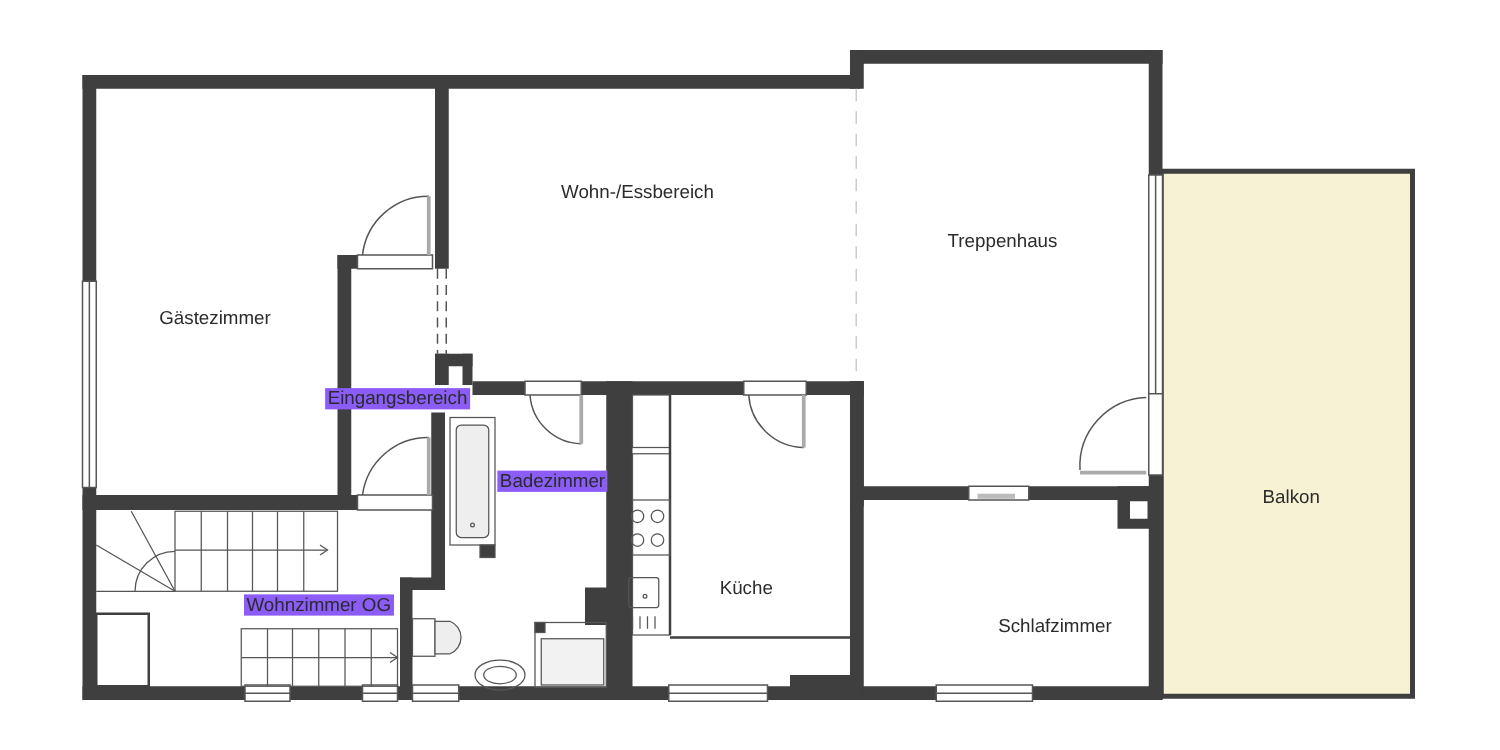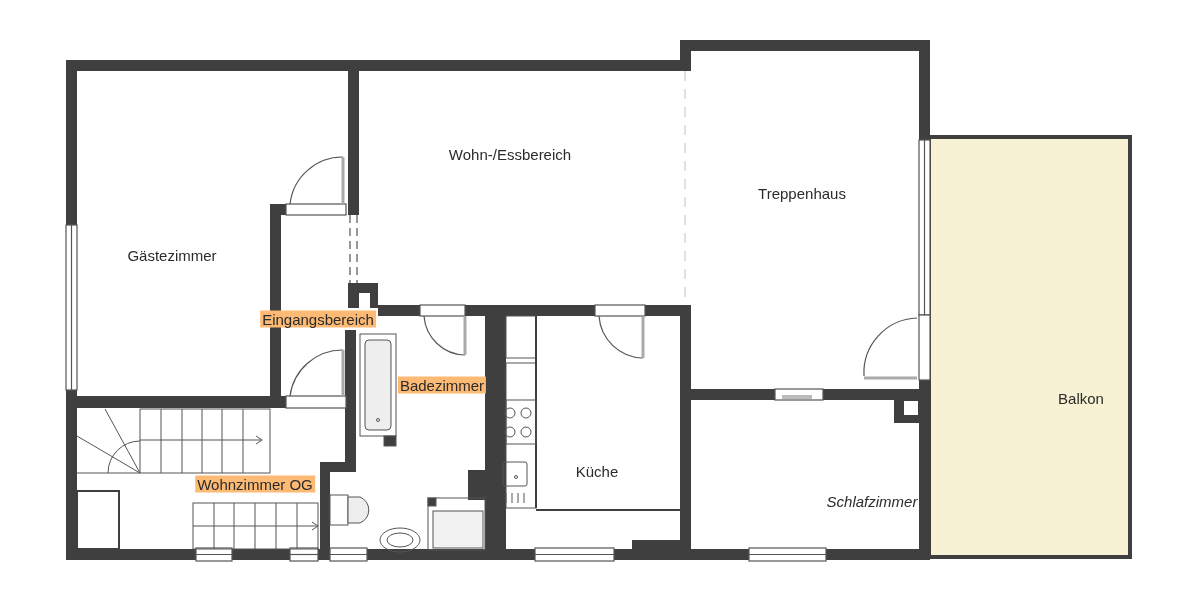--- a/index.html
+++ b/index.html
@@ -6,7 +6,7 @@
   body { width: 1200px; height: 600px; overflow: hidden; position: relative; font-family: "Liberation Sans", sans-serif; }
   svg { position: absolute; left: 0; top: 0; }
   .lbl { position: absolute; font-size: 15px; color: #2b2b2b; white-space: nowrap; transform: translate(-50%, -50%); background: transparent; line-height: 1; }
-  .lbl.bg { background: #fdba74; padding: 1px 2px; }
+  .lbl.bg { background: #8b5cf6; padding: 1px 2px; }
   .lbl.bal { background: #f7f2d3; margin-left: 48px; }
 </style>
 </head>

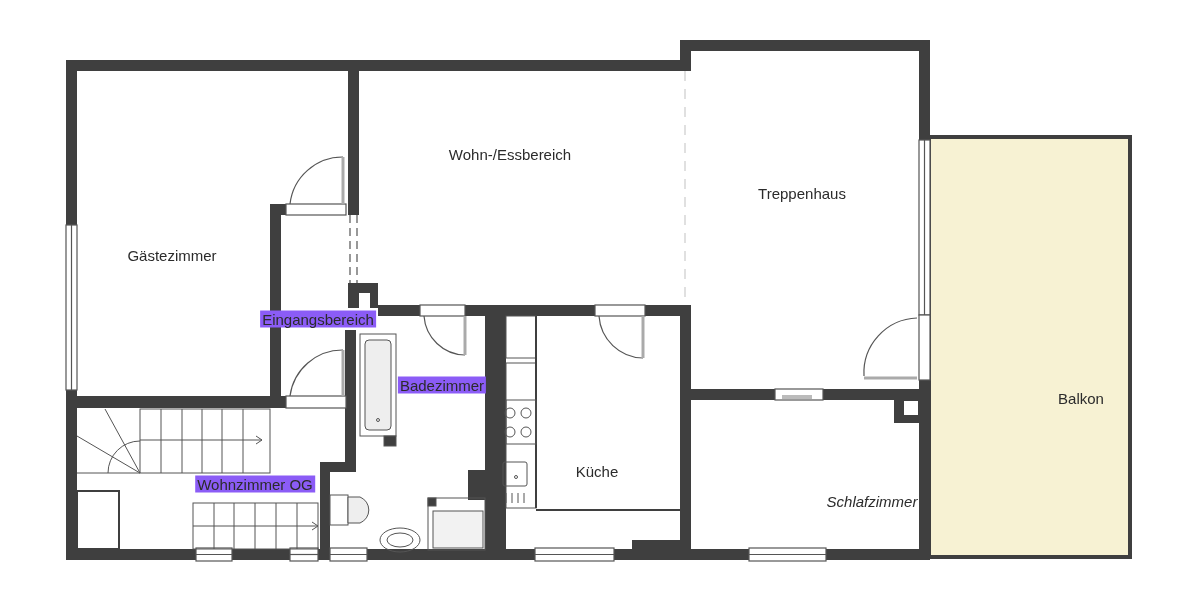--- a/index.html
+++ b/index.html
@@ -7,7 +7,7 @@
   svg { position: absolute; left: 0; top: 0; }
   .lbl { position: absolute; font-size: 15px; color: #2b2b2b; white-space: nowrap; transform: translate(-50%, -50%); background: transparent; line-height: 1; }
   .lbl.bg { background: #8b5cf6; padding: 1px 2px; }
-  .lbl.bal { background: #f7f2d3; margin-left: 48px; }
+  .lbl.bal { background: #f7f2d3; }
 </style>
 </head>
 <body>

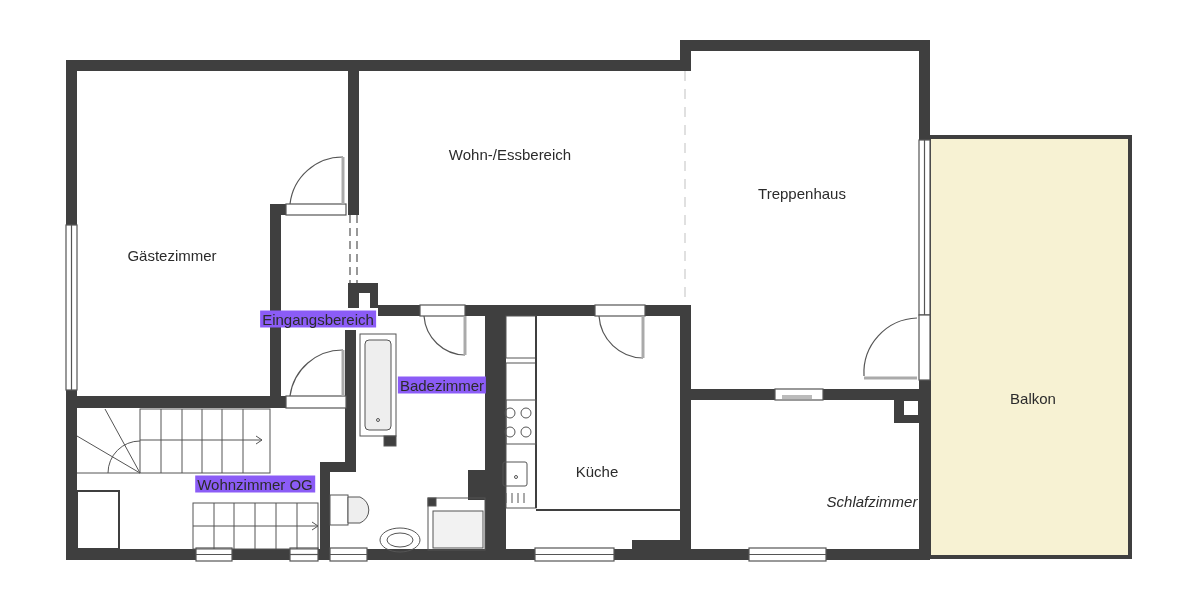--- a/index.html
+++ b/index.html
@@ -185,6 +185,6 @@
 <div class="lbl bg" style="left:442px; top:385px;">Badezimmer</div>
 <div class="lbl bg" style="left:255px; top:484px;">Wohnzimmer OG</div>
 <div class="lbl" style="left:597px; top:471px;">Küche</div>
-<div class="lbl" style="left:872px; top:501px;font-style:italic;">Schlafzimmer</div>
+<div class="lbl" style="left:844px; top:501px;">Schlafzimmer</div>
 
 </body></html>

